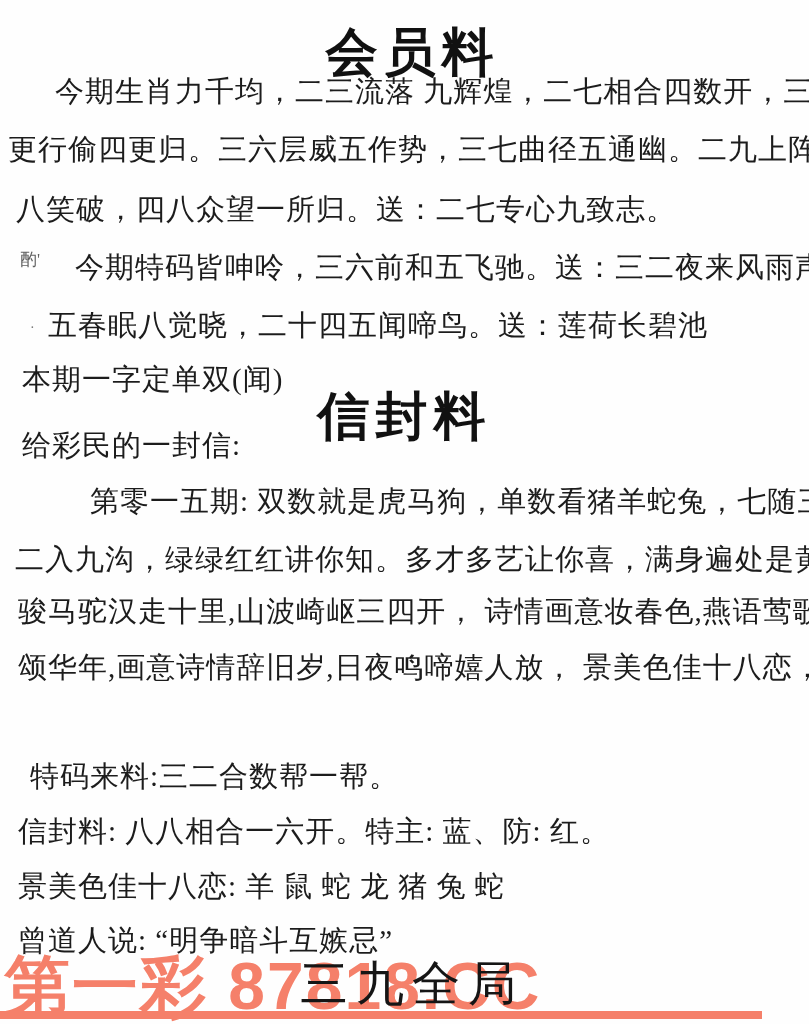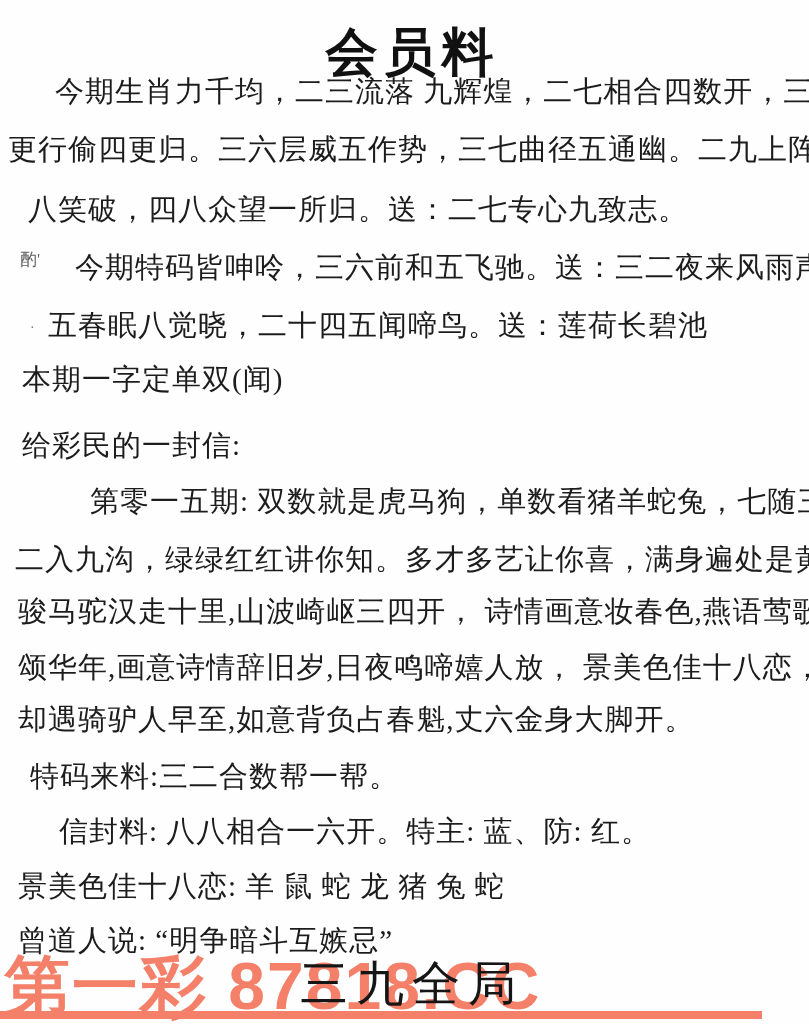--- a/index.html
+++ b/index.html
@@ -81,7 +81,7 @@
 
   <div class="line" style="top: 130px; left: 8px;">更行偷四更归。三六层威五作势，三七曲径五通幽。二九上阵</div>
 
-  <div class="line" style="top: 190px; left: 28px;">八笑破，四八众望一所归。送：二七专心九致志。</div>
+  <div class="line" style="top: 190px; left: 16px;">八笑破，四八众望一所归。送：二七专心九致志。</div>
 
   <span class="stray" style="top: 248px; left: 20px;">酌'</span>
 

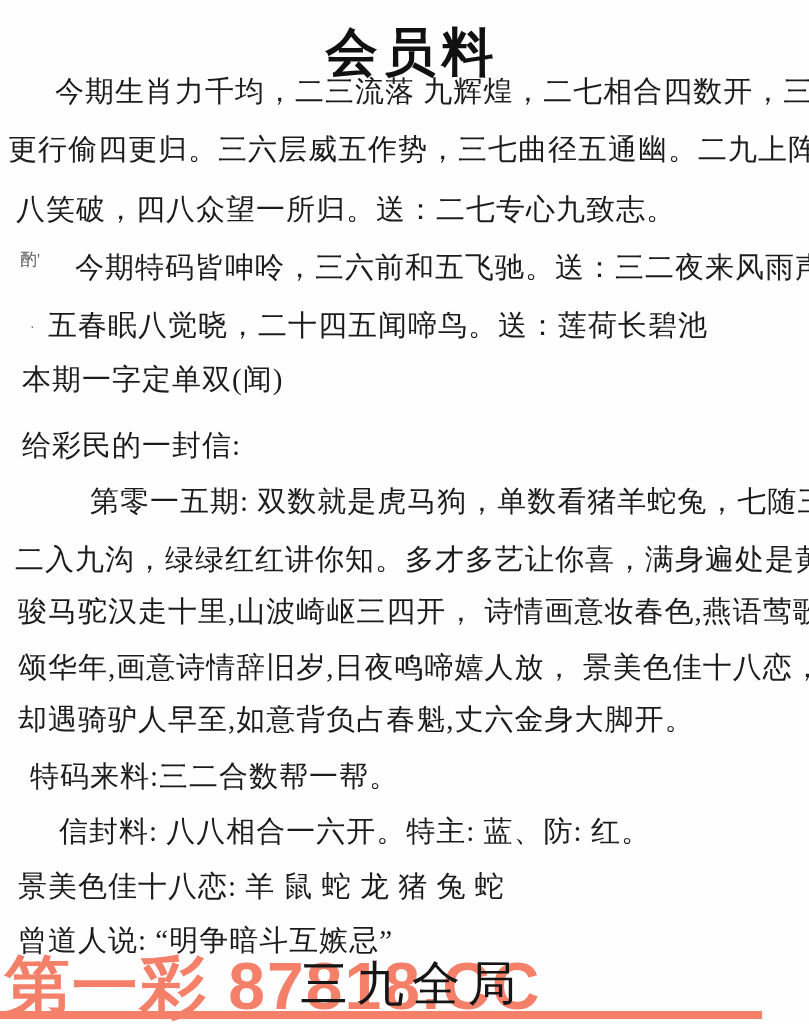--- a/index.html
+++ b/index.html
@@ -93,6 +93,7 @@
 
   <div class="line" style="top: 306px; left: 48px;">五春眠八觉晓，二十四五闻啼鸟。送：莲荷长碧池</div>
 
+  <div class="big-title" style="top: 382px;">信封料</div>
 
   <div class="line" style="top: 426px; left: 22px;">给彩民的一封信:</div>
 

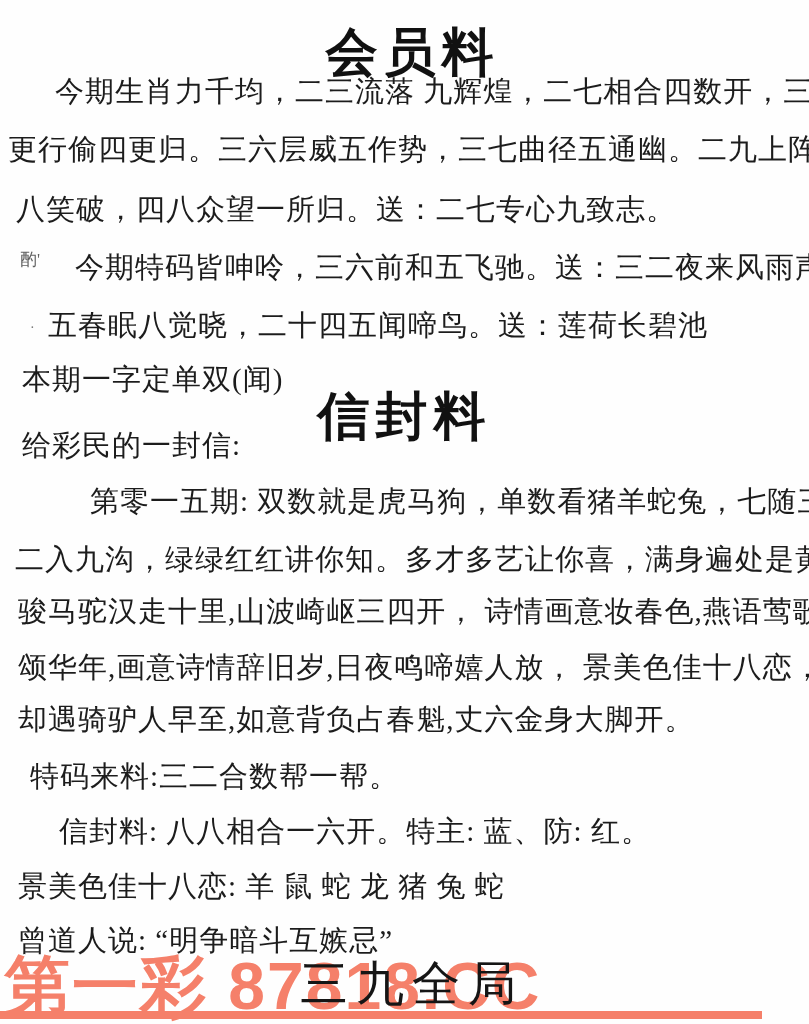--- a/index.html
+++ b/index.html
@@ -105,7 +105,6 @@
 
   <div class="line" style="top: 648px; left: 18px;">颂华年,画意诗情辞旧岁,日夜鸣啼嬉人放， 景美色佳十八恋，</div>
 
-  <div class="line" style="top: 700px; left: 18px;">却遇骑驴人早至,如意背负占春魁,丈六金身大脚开。</div>
 
   <div class="line" style="top: 757px; left: 18px; margin-left: 12px;">特码来料:三二合数帮一帮。</div>
 

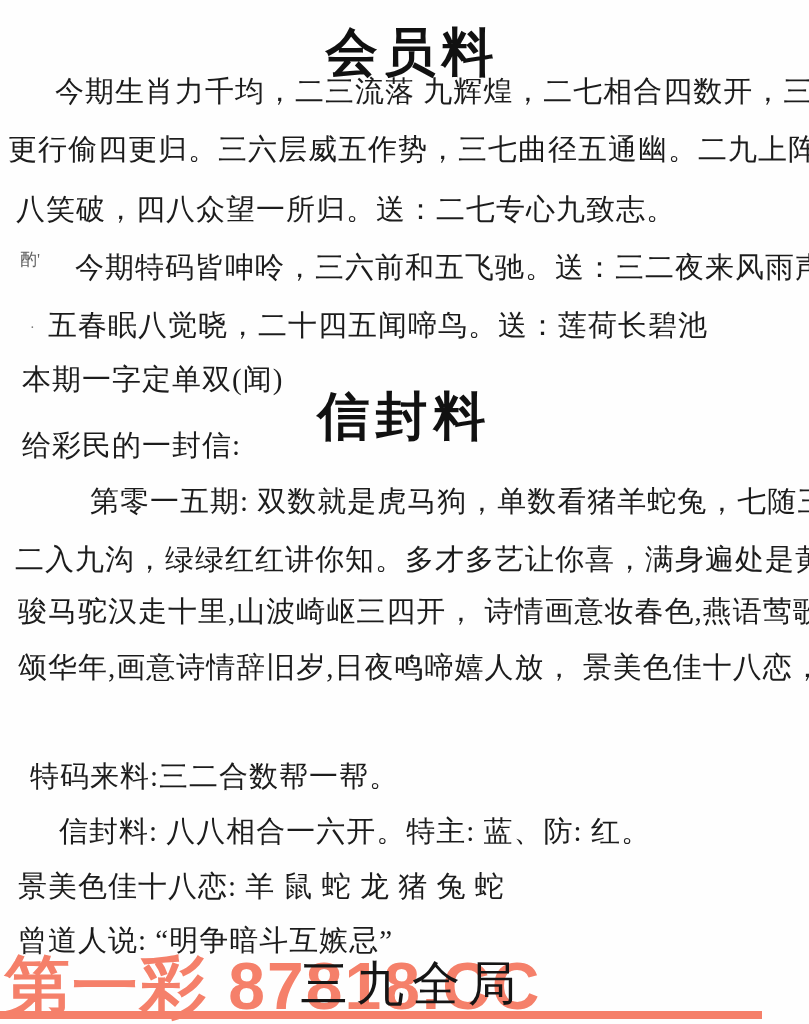--- a/index.html
+++ b/index.html
@@ -108,7 +108,7 @@
 
   <div class="line" style="top: 757px; left: 18px; margin-left: 12px;">特码来料:三二合数帮一帮。</div>
 
-  <div class="line" style="top: 812px; left: 18px; margin-left: 41px;">信封料: 八八相合一六开。特主: 蓝、防: 红。</div>
+  <div class="line" style="top: 812px; left: 18px;">信封料: 八八相合一六开。特主: 蓝、防: 红。</div>
 
   <div class="line" style="top: 867px; left: 18px;">景美色佳十八恋: 羊 鼠 蛇 龙 猪 兔 蛇</div>
 

